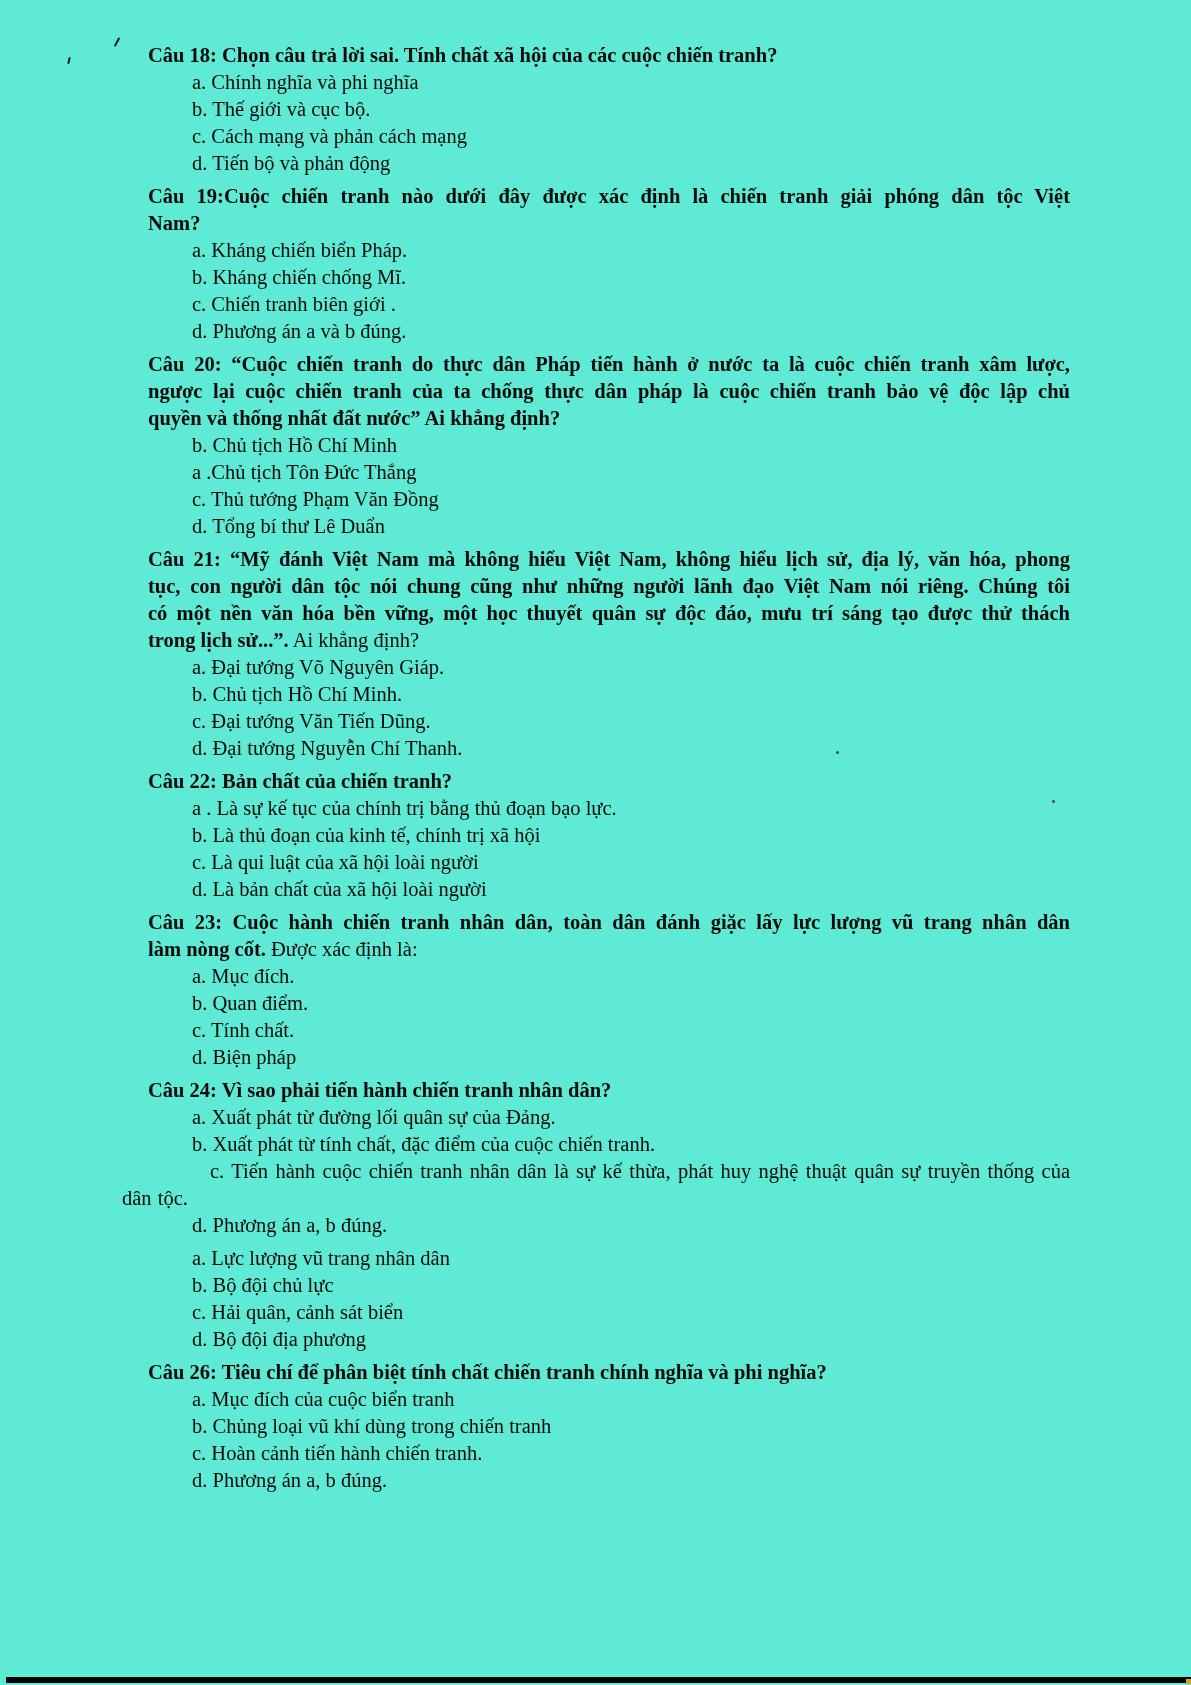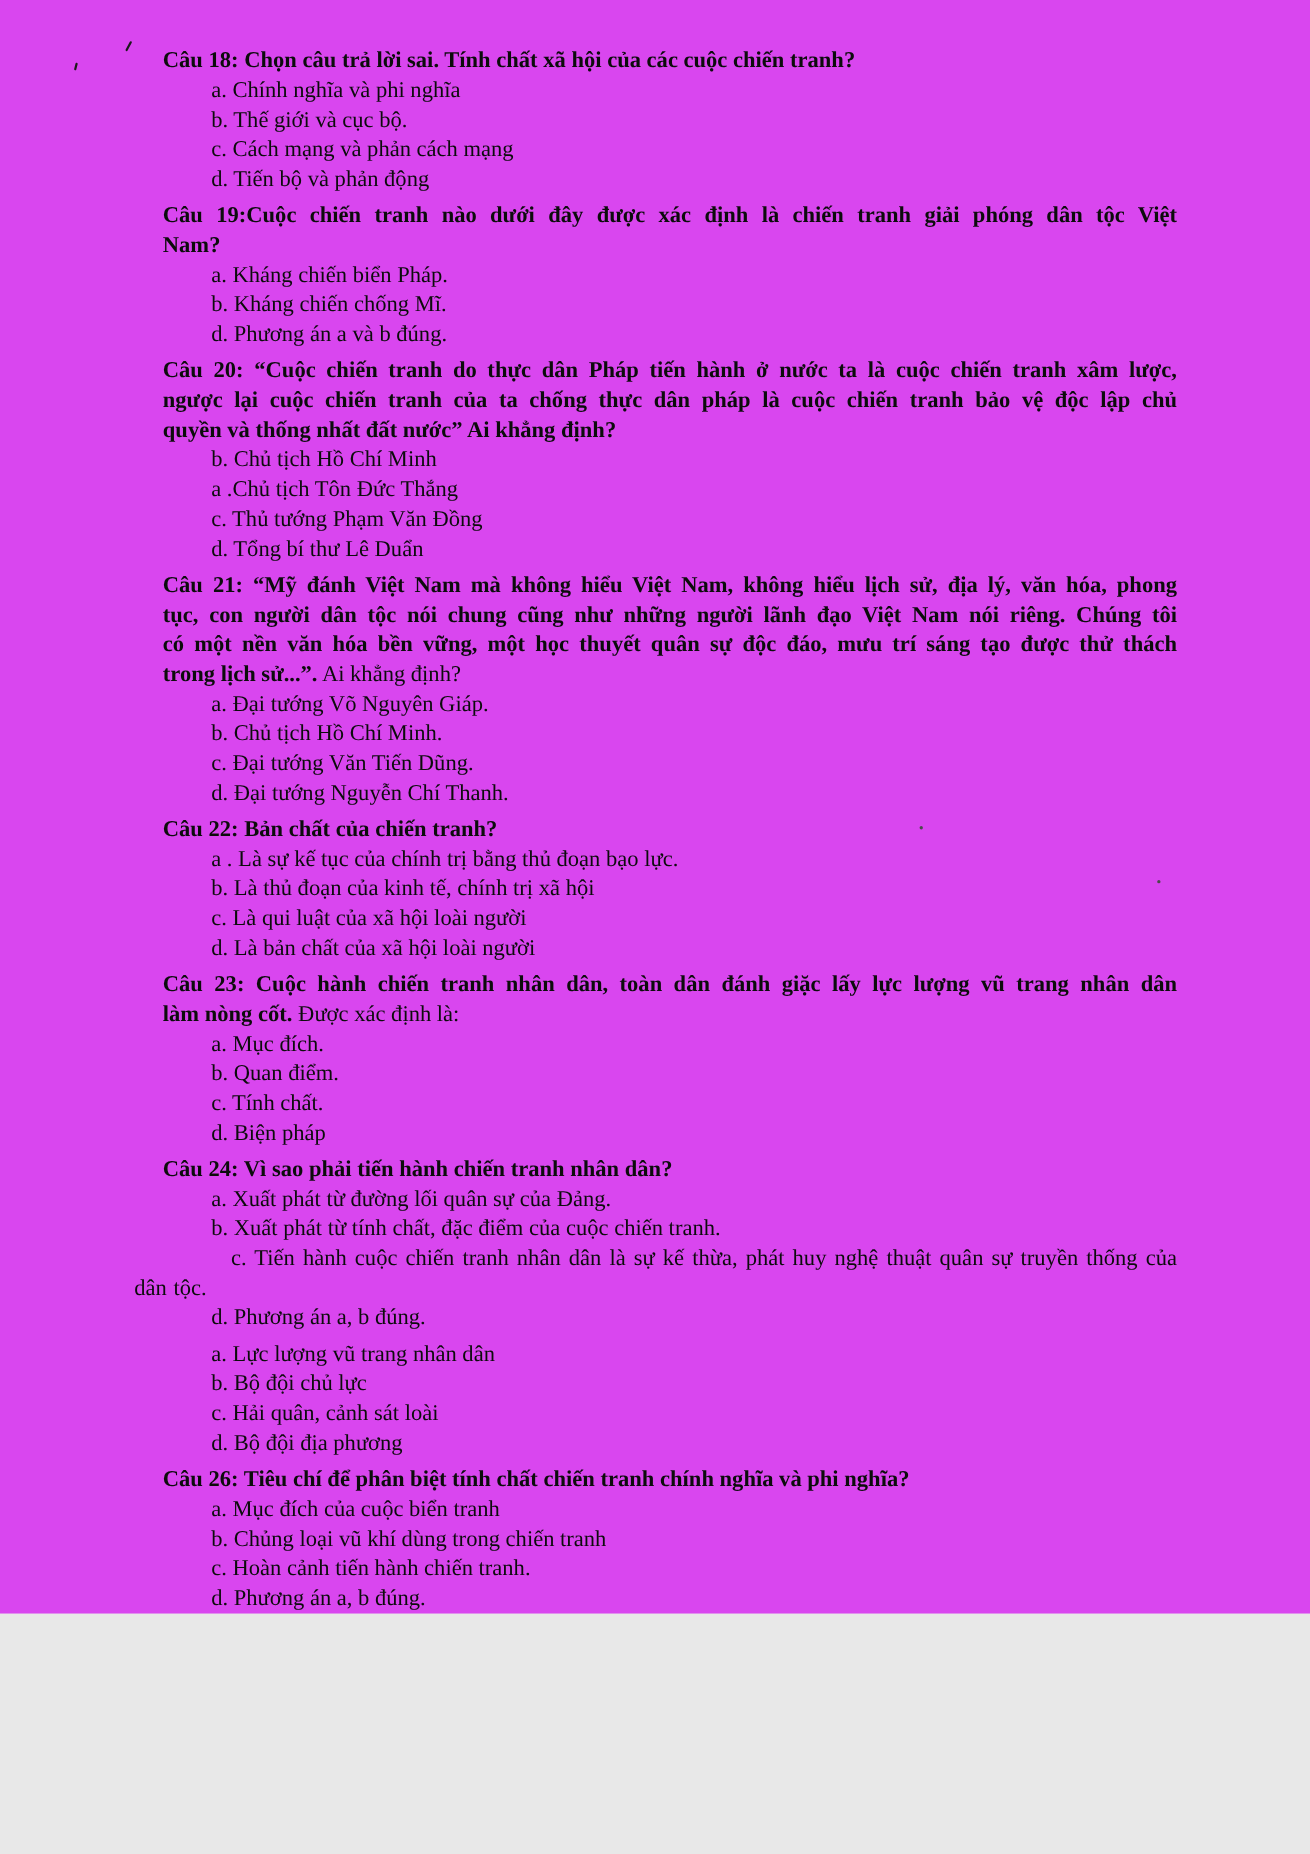--- a/index.html
+++ b/index.html
@@ -5,8 +5,8 @@
   html,body{margin:0;padding:0;background:#e8e8e8;}
   .sheet{
     position:relative;
-    width:1191px;height:1467px;
-    background:#d946ef;
+    width:1191px;height:1685px;
+    background:#5eead4;
     overflow:hidden;
     font-family:"Liberation Serif","DejaVu Serif",serif;
     color:#0c0c0c;

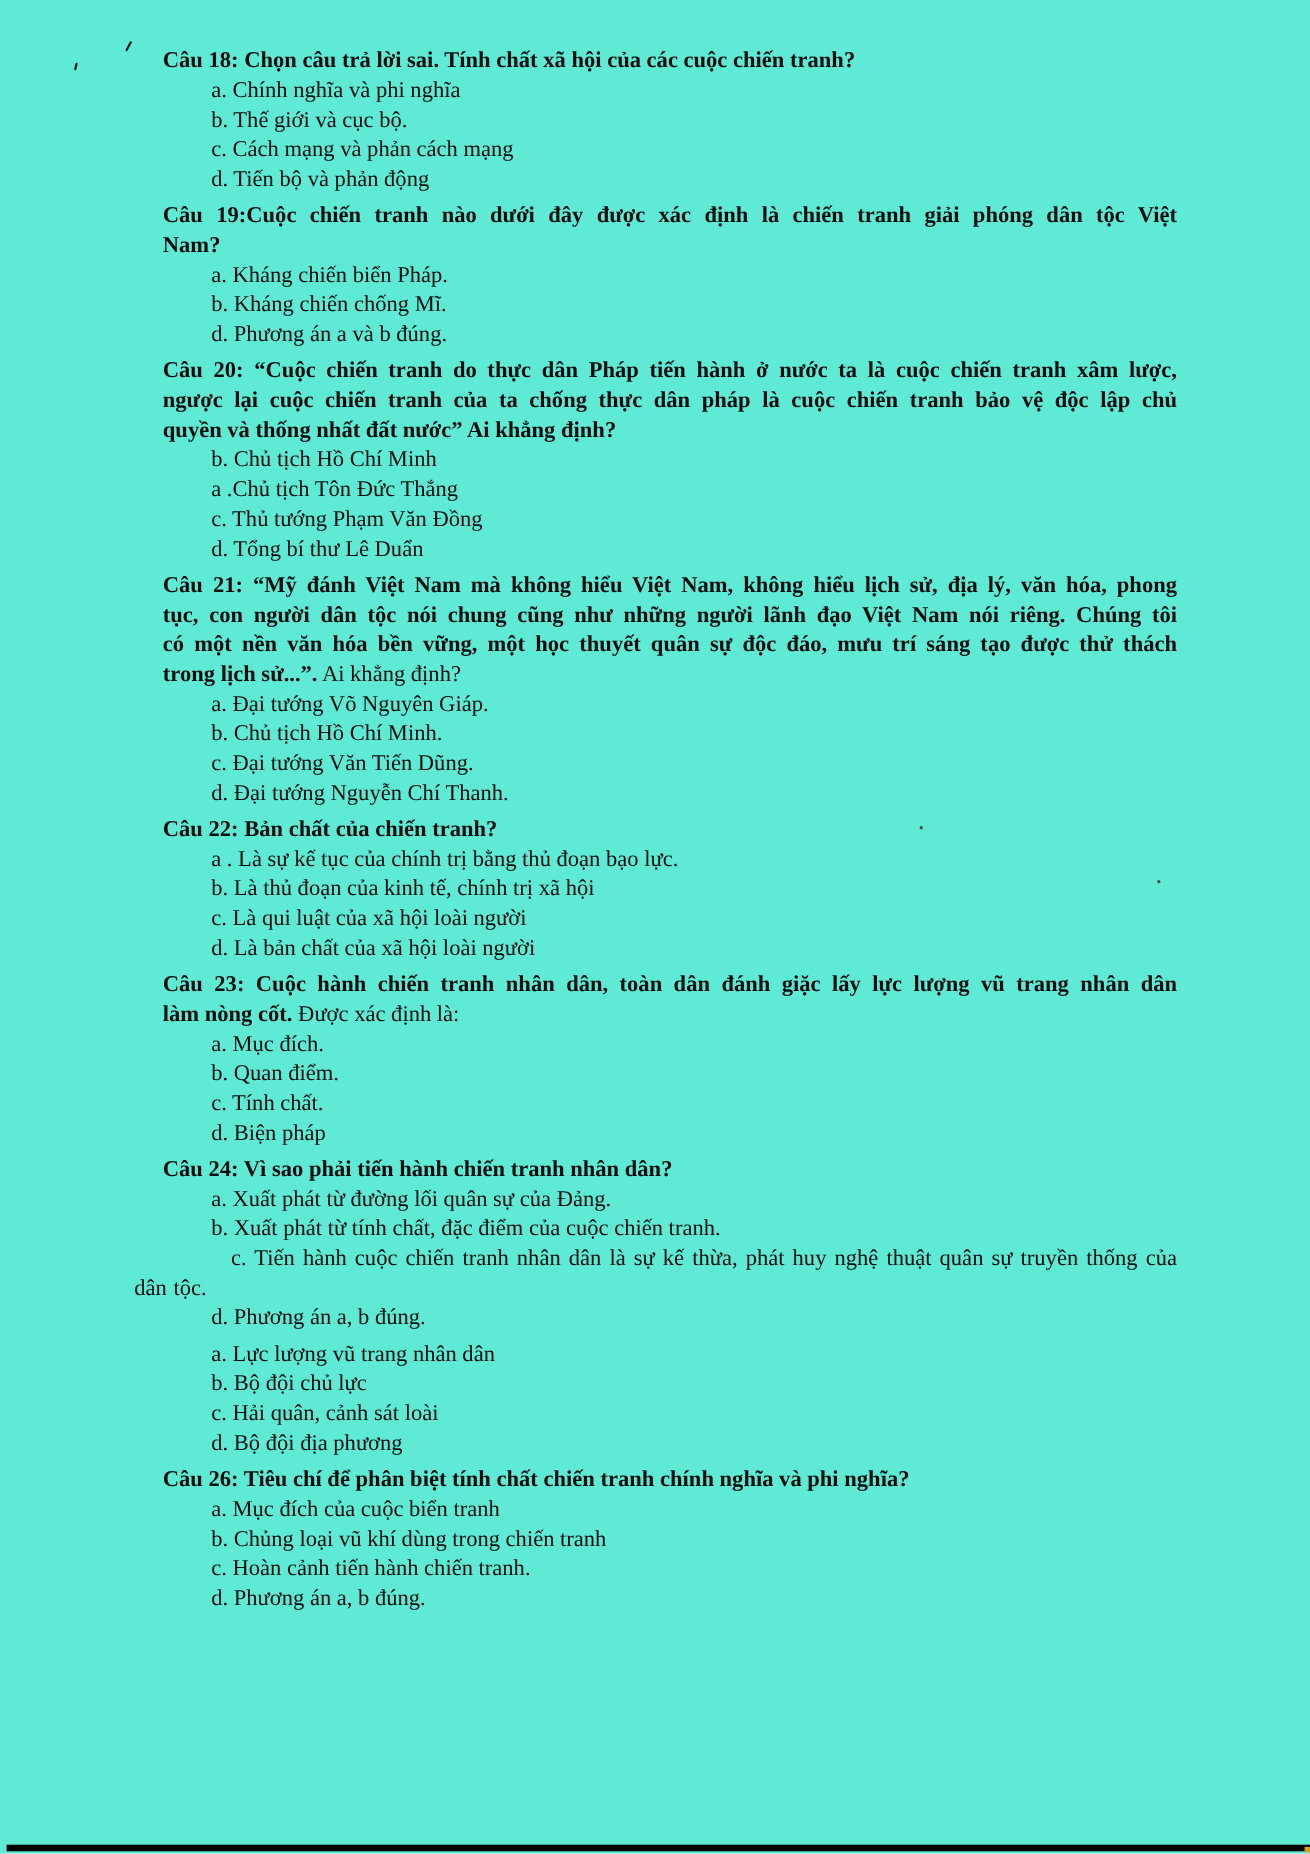--- a/index.html
+++ b/index.html
@@ -65,6 +65,7 @@
       <div class="h">Nam?</div>
       <div class="opt">a. Kháng chiến biển Pháp.</div>
       <div class="opt">b. Kháng chiến chống Mĩ.</div>
+      <div class="opt">c. Chiến tranh biên giới .</div>
       <div class="opt">d. Phương án a và b đúng.</div>
     </section>
 

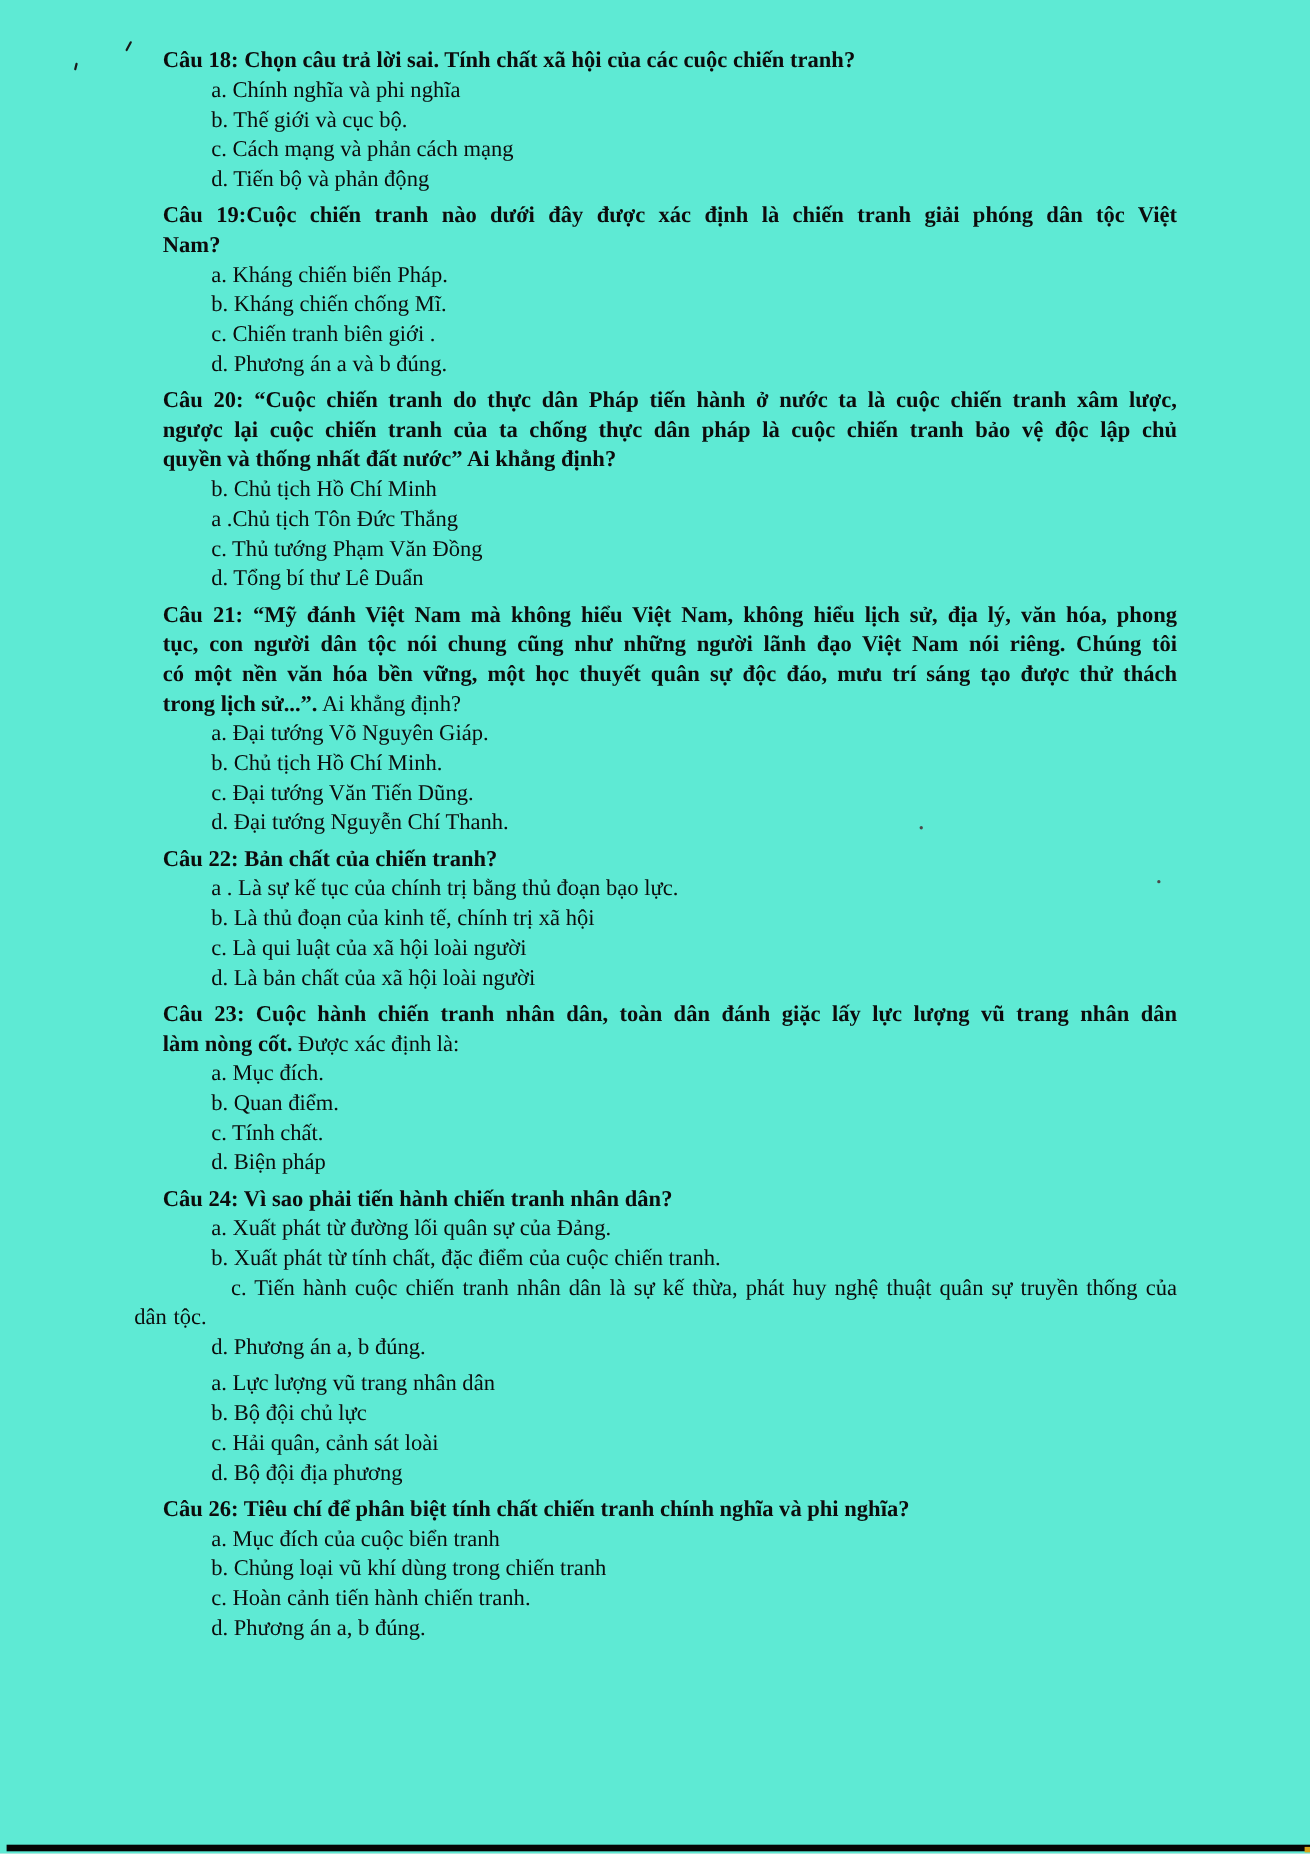--- a/index.html
+++ b/index.html
@@ -118,7 +118,7 @@
     <section class="q">
       <div class="opt">a. Lực lượng vũ trang nhân dân</div>
       <div class="opt">b. Bộ đội chủ lực</div>
-      <div class="opt">c. Hải quân, cảnh sát loài</div>
+      <div class="opt">c. Hải quân, cảnh sát biển</div>
       <div class="opt">d. Bộ đội địa phương</div>
     </section>
 

